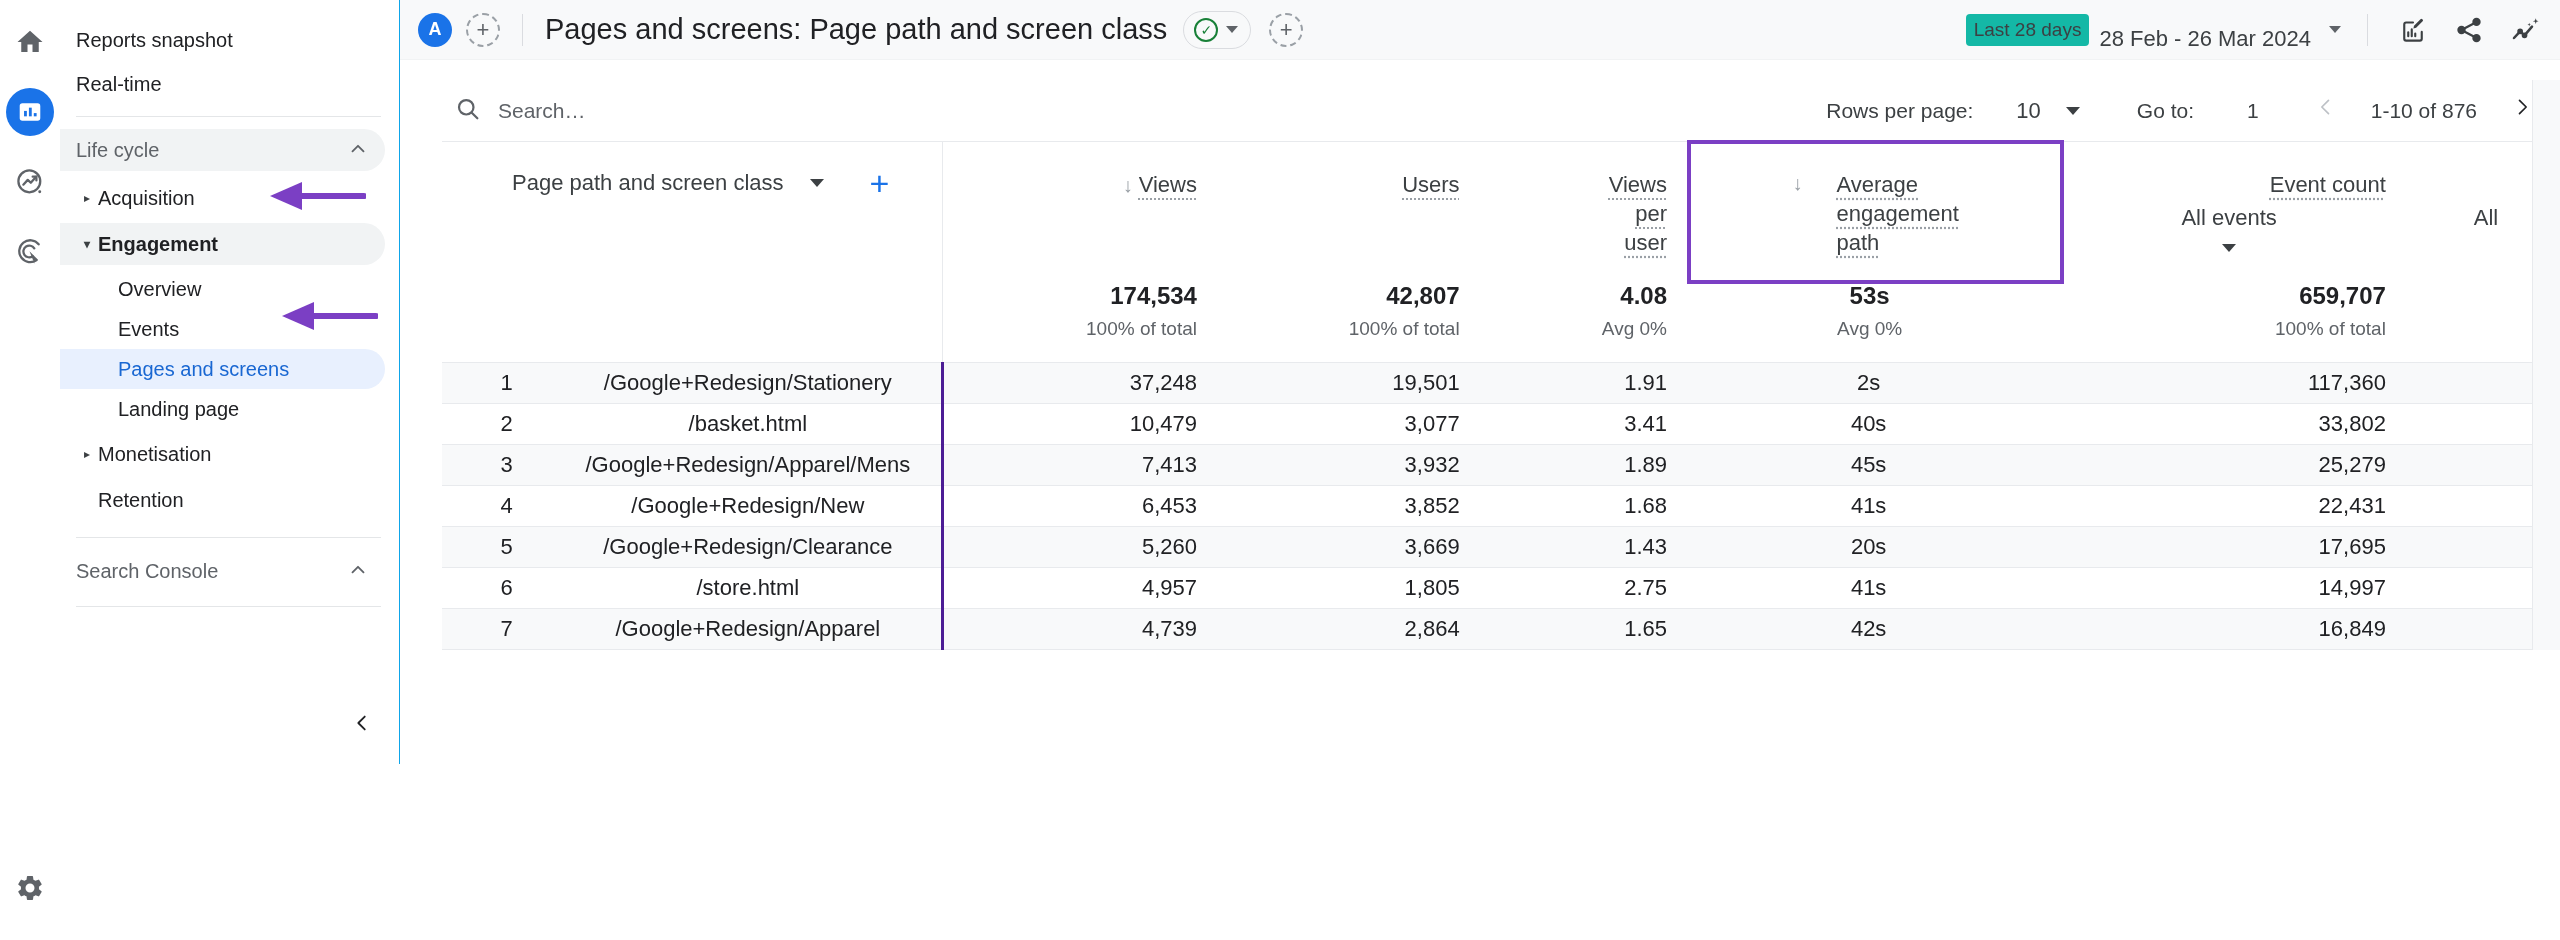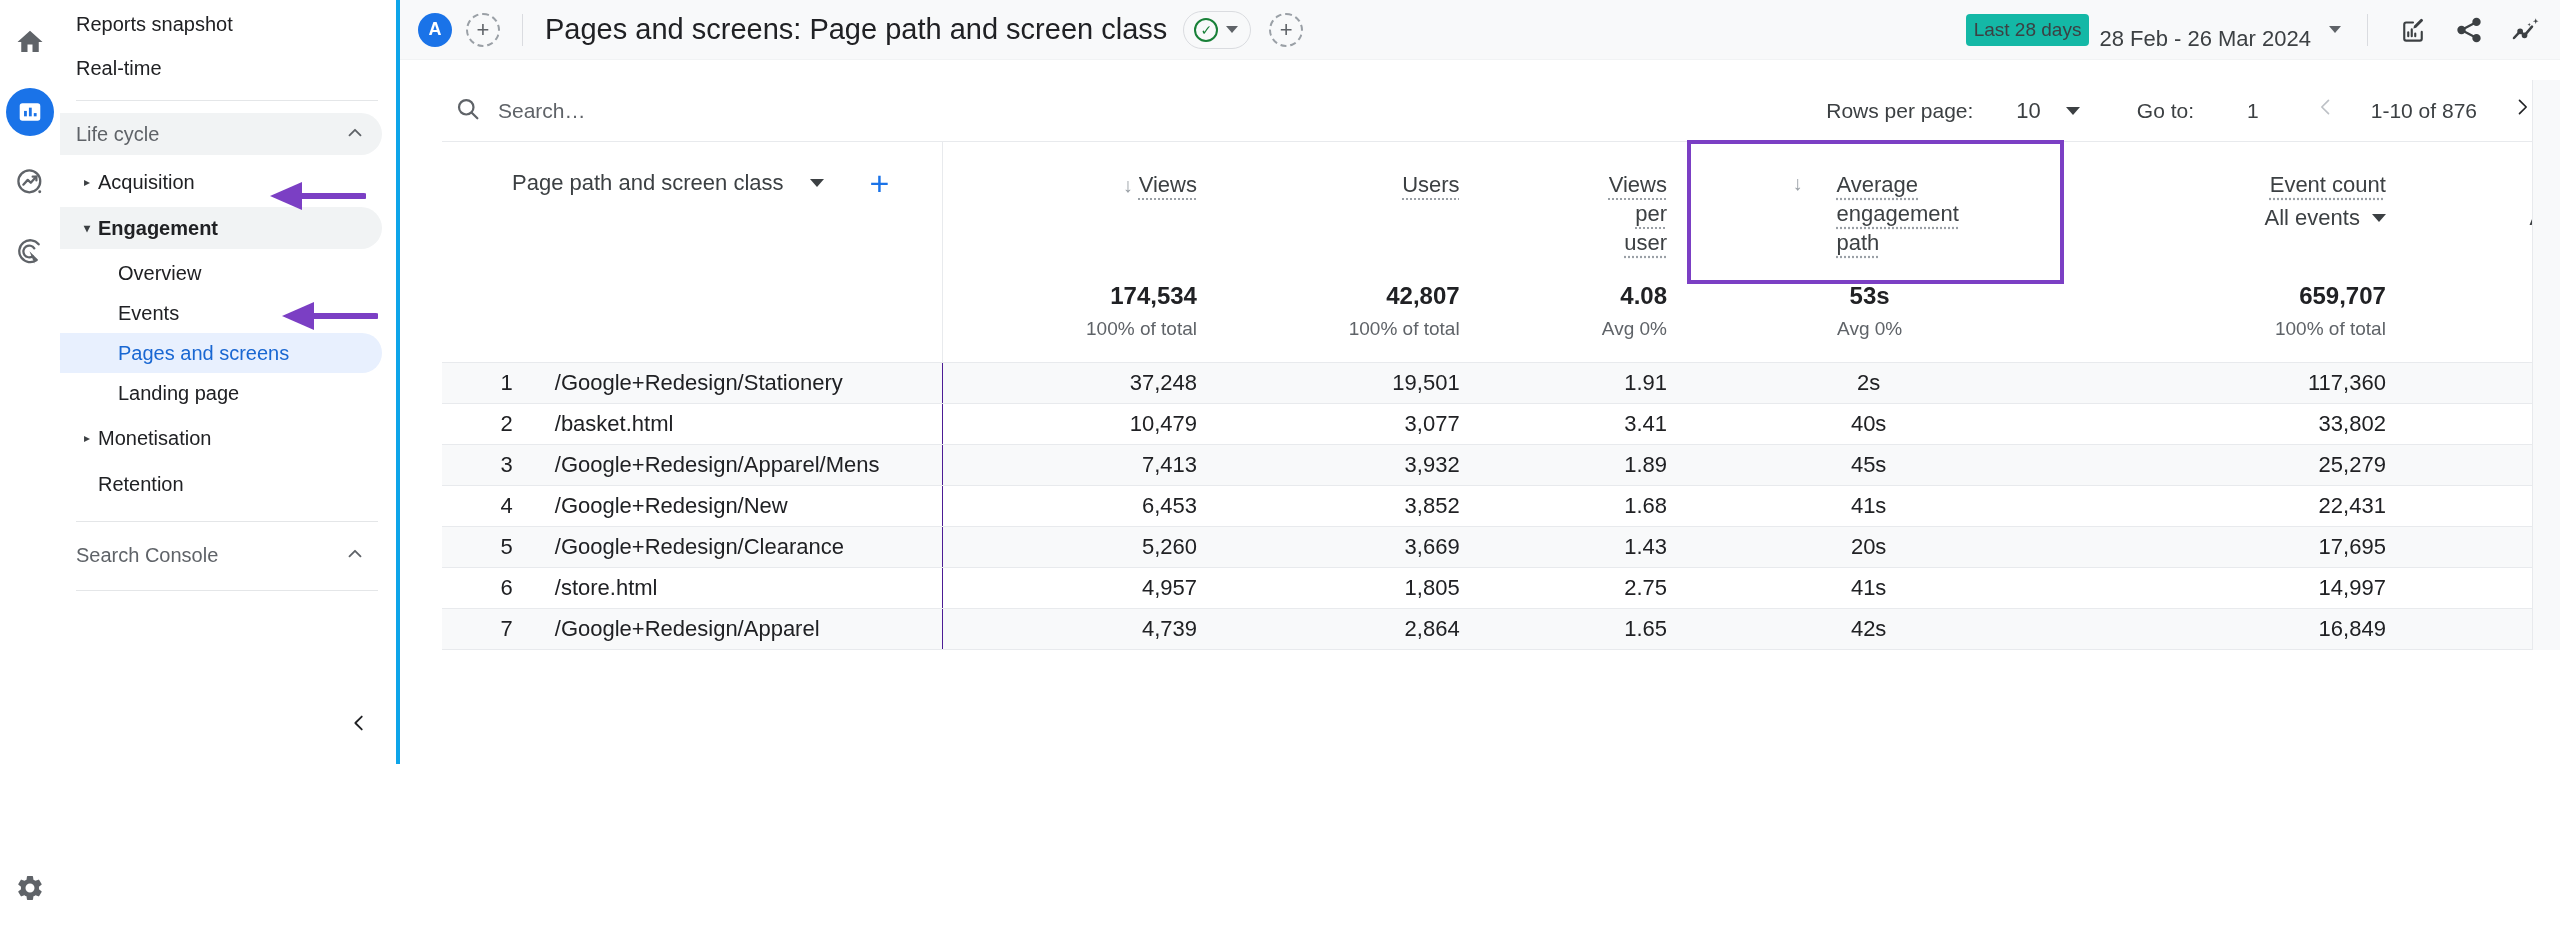--- a/index.html
+++ b/index.html
@@ -33,9 +33,9 @@
   .sidebar {
     width: 340px; flex: 0 0 340px; height: 764px;
     background: #ffffff;
-    border-right: 4px solid #0ea5e9;
+    border-right: 1px solid #0ea5e9;
     position: relative;
-    padding-top: 0px;
+    padding-top: 16px;
   }
   .nav-item {
     height: 40px; display: flex; align-items: center;

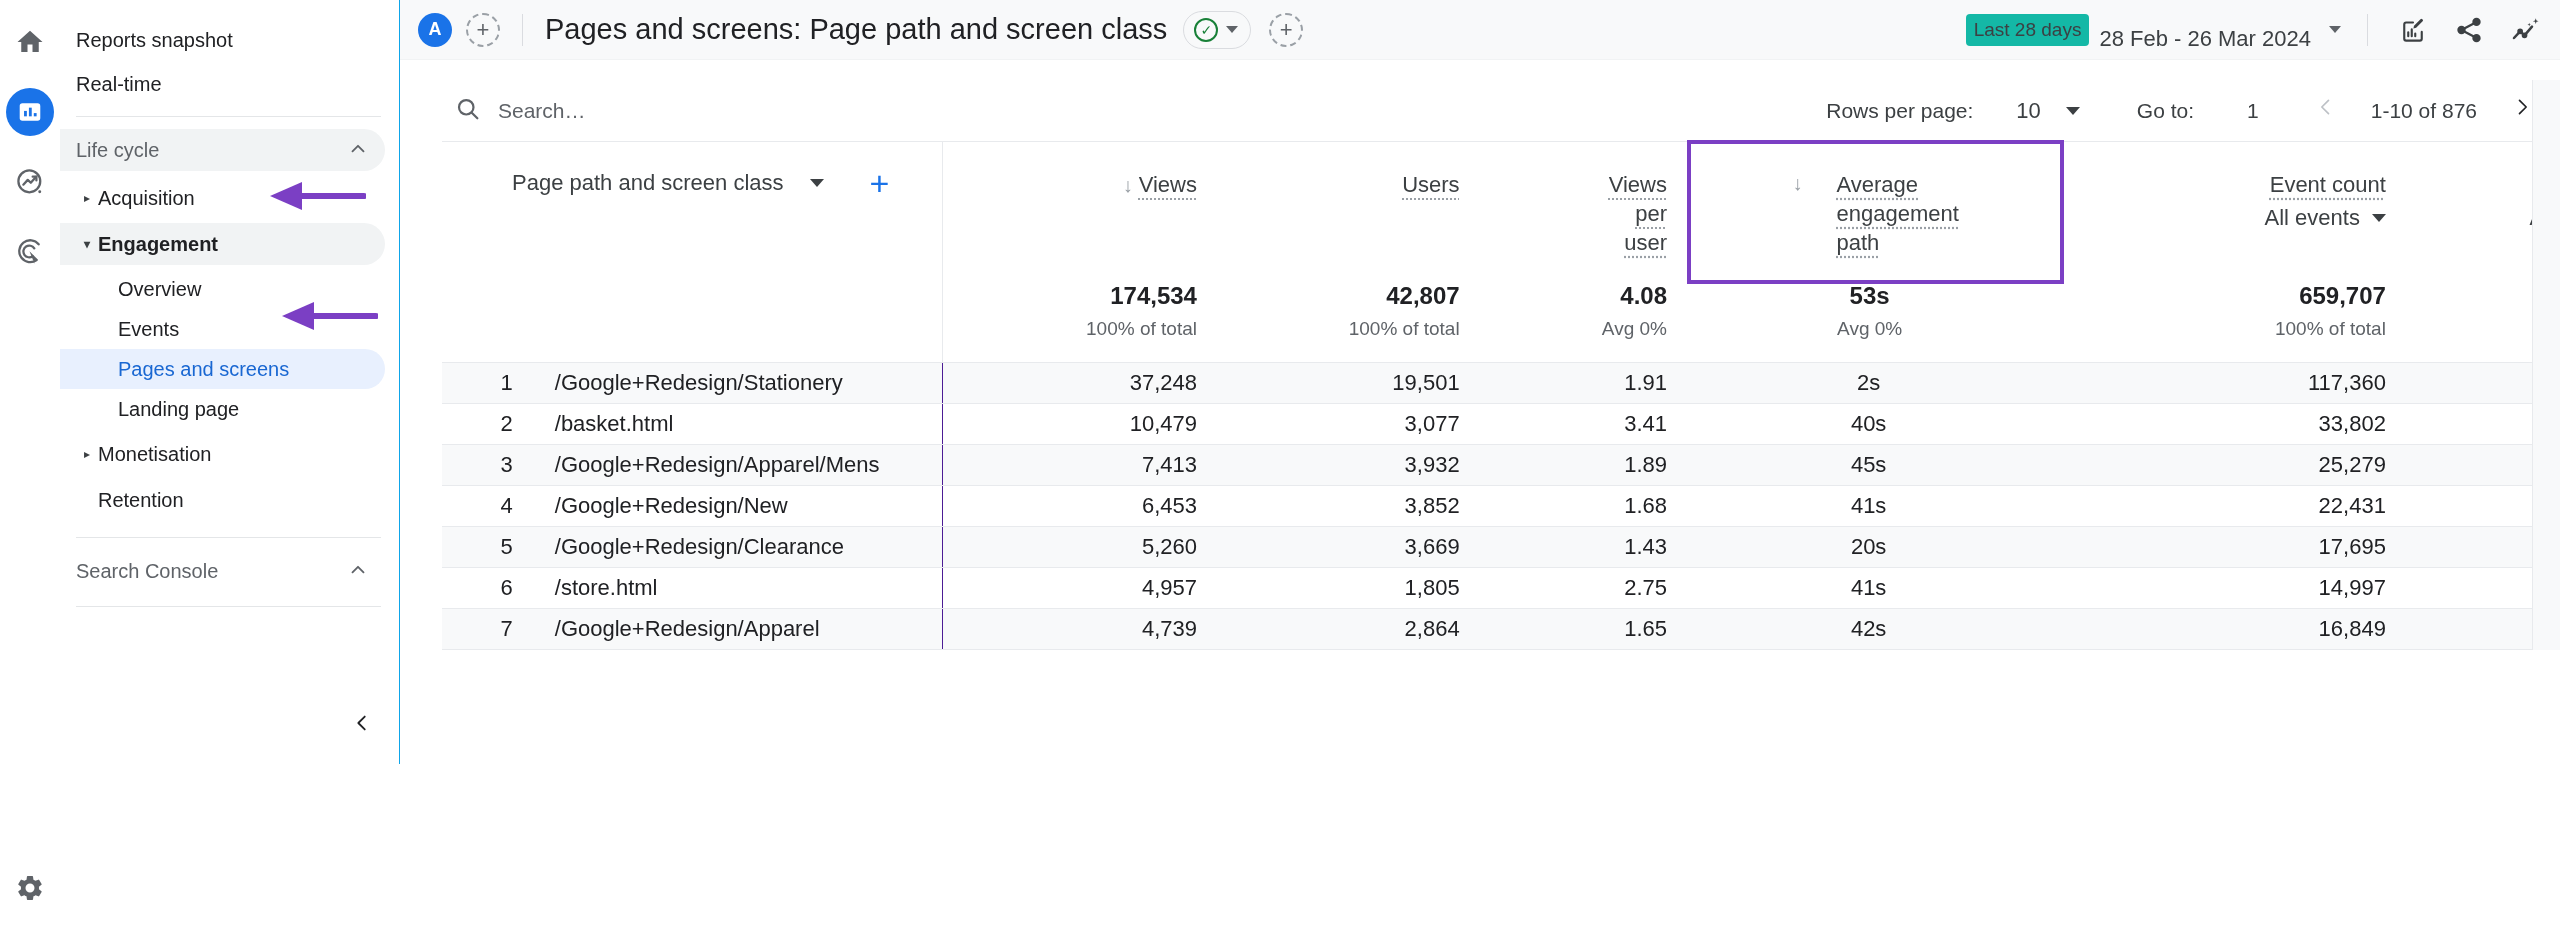--- a/index.html
+++ b/index.html
@@ -197,7 +197,7 @@
   }
   .met-head .allevents {
     display: flex; align-items: center; justify-content: flex-end;
-    gap: 12px; margin-top: 4px; color: #3c4043;
+    gap: 12px; margin-top: 4px; color: #3c4043; flex-direction: column;
   }
   .met-head .allevents .c { width:0;height:0;border-left:7px solid transparent;border-right:7px solid transparent;border-top:8px solid #3c4043; }
 

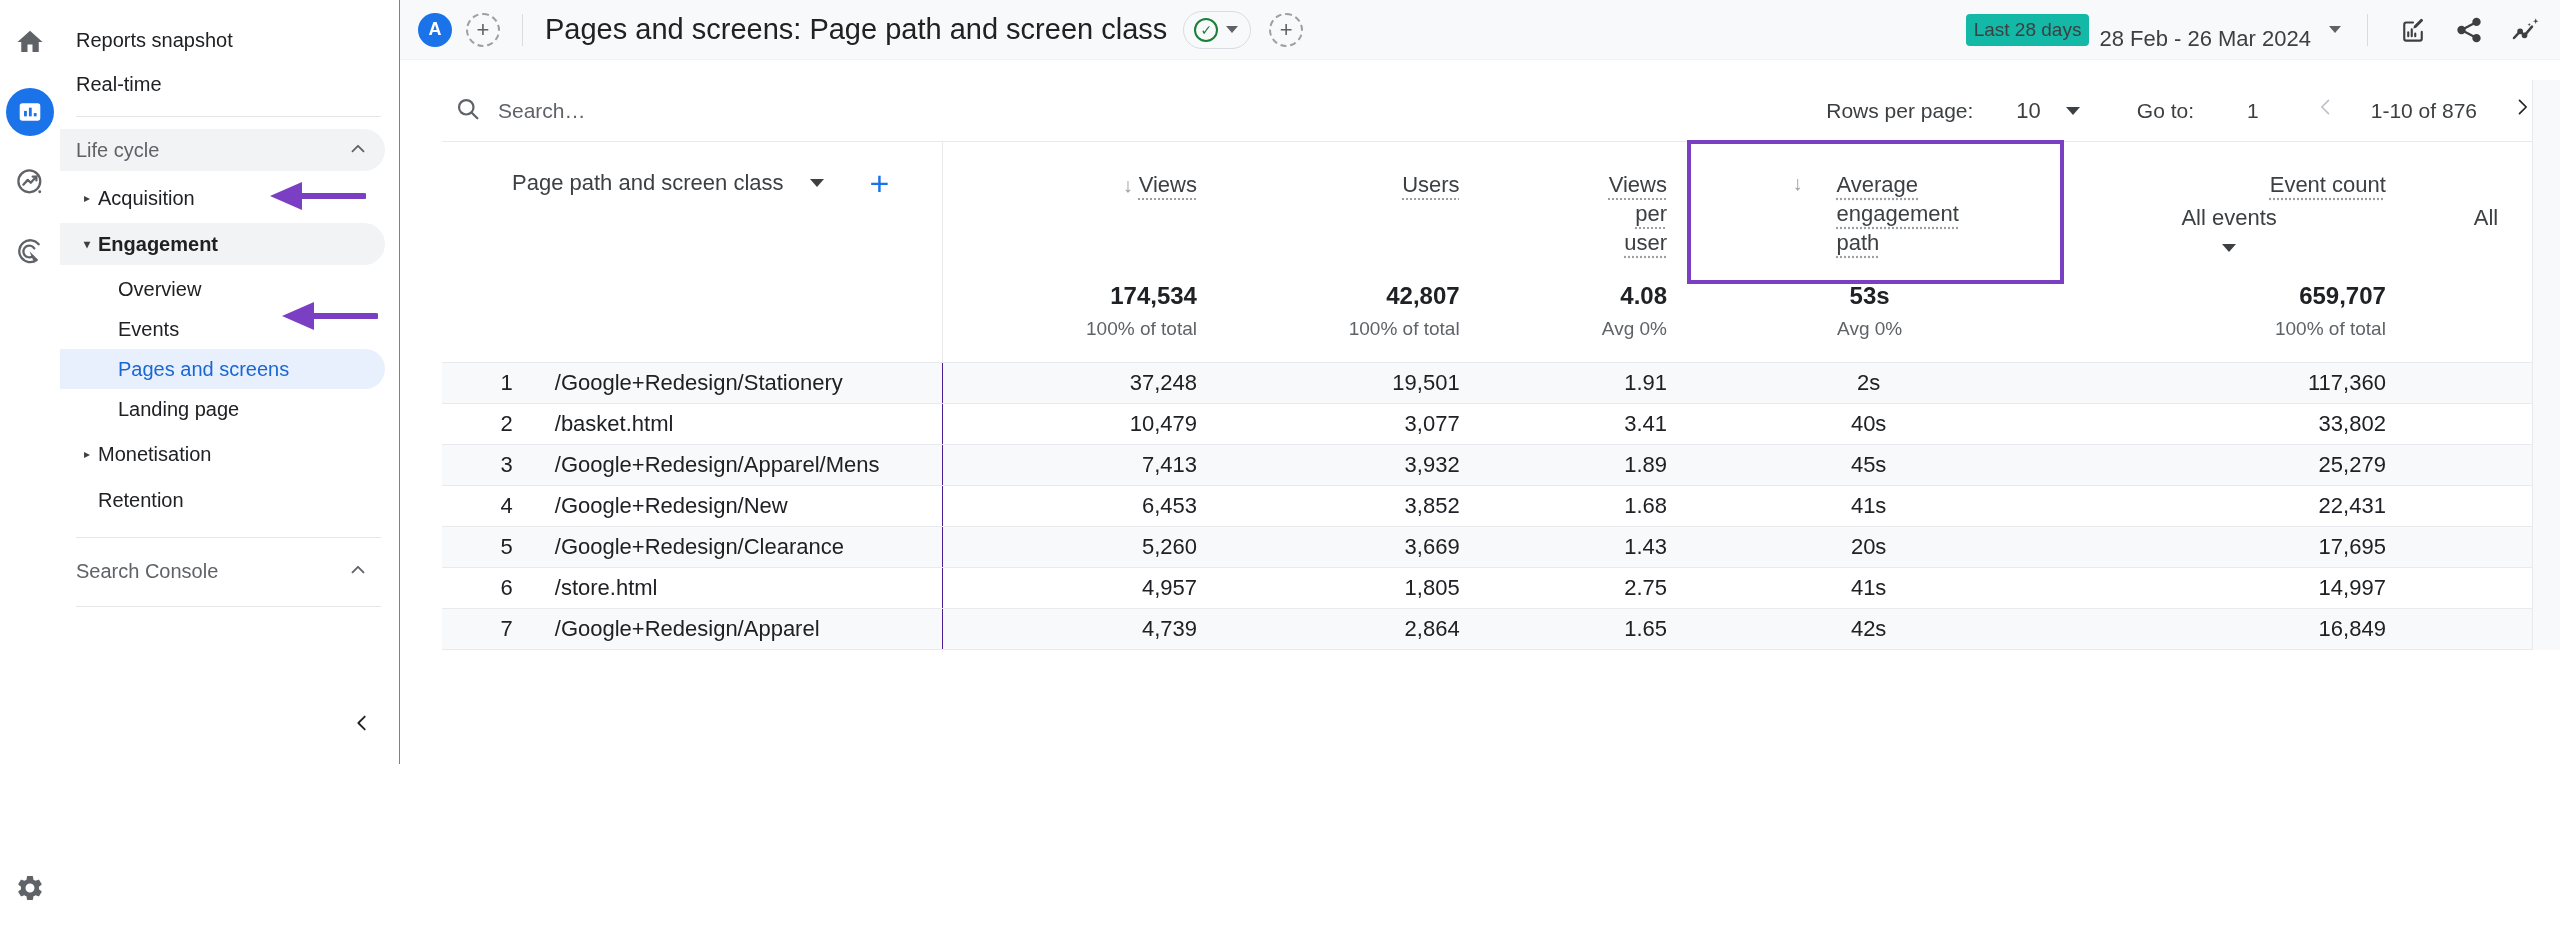--- a/index.html
+++ b/index.html
@@ -210,7 +210,7 @@
   tr.datarow td { height: 41px; font-size: 22px; color: #202124; border-bottom: 1px solid #e8eaed; }
   tr.datarow.alt td { background: #f8f9fa; }
   td.rank { text-align: right; padding-right: 26px; color: #202124; width: 70px; }
-  td.dim { padding-left: 16px; border-right: 1px solid #4c1d95; }
+  td.dim { padding-left: 16px; border-right: 3px solid #4c1d95; text-align: center; }
   td.num { text-align: right; padding-right: 22px; }
   td.num.hl { text-align: center; padding-right: 14px; }
   .rightfade {

